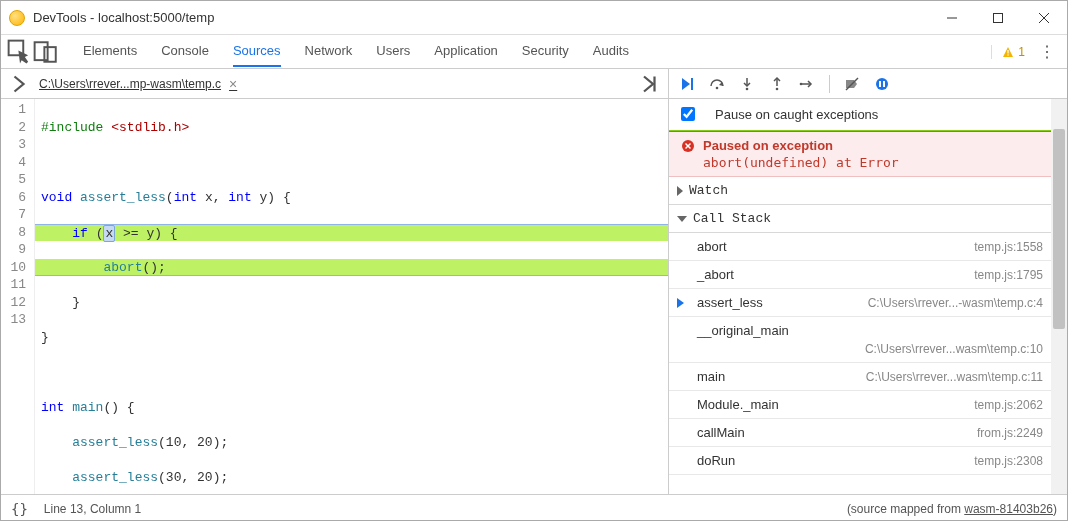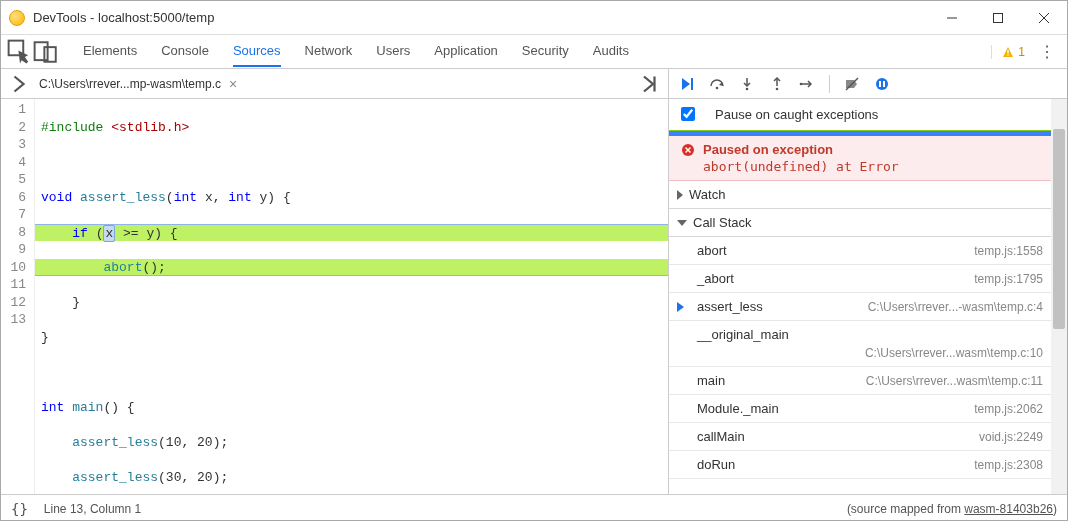--- a/index.html
+++ b/index.html
@@ -23,7 +23,7 @@
 
   .content { display: flex; height: calc(521px - 34px - 34px - 28px); }
   .left-pane { width: 668px; border-right: 1px solid #ccc; display: flex; flex-direction: column; }
-  .file-tab-bar { display: flex; align-items: center; height: 30px; border-bottom: 1px solid #ccc; padding: 0 6px; font-size: 12px; }
+  .file-tab-bar { display: flex; align-items: center; height: 30px; border-bottom: 1px solid #ccc; padding: 0 6px; font-size: 12px; text-decoration: underline; }
   .file-tab-bar .icon-btn { width: 24px; display: flex; justify-content: center; color: #555;}
   .file-tab { display: flex; align-items: center; padding: 0 8px; color: #333; }
   .file-tab .close { margin-left: 8px; color: #888; font-size: 14px; }

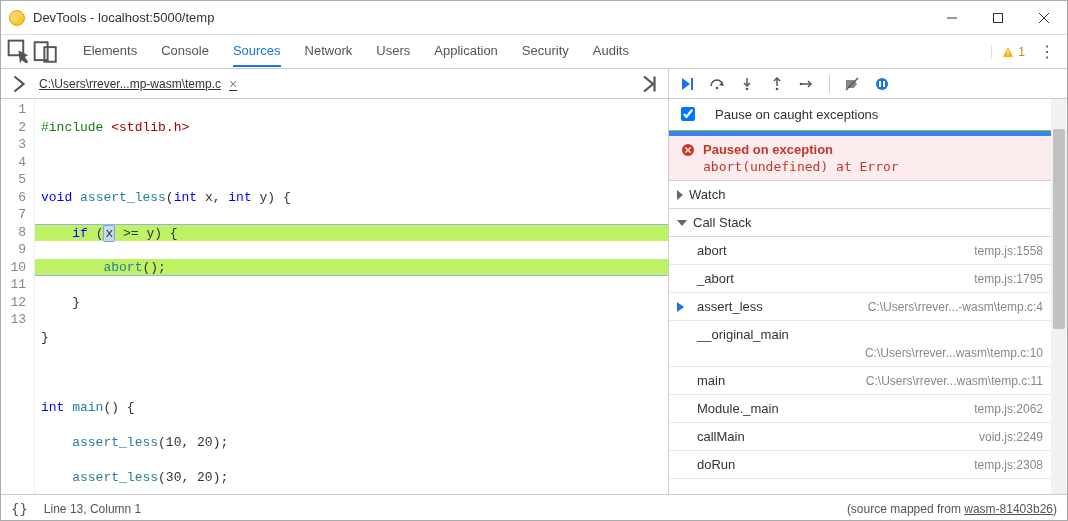--- a/index.html
+++ b/index.html
@@ -51,7 +51,7 @@
   .panel-scroll { flex: 1; overflow-y: auto; }
   .pause-row { display: flex; align-items: flex-start; gap: 20px; padding: 8px 12px; font-size: 13px; border-bottom: 1px solid #84cc16; }
   .pause-row input { width:14px; height:14px;}
-  .paused-box { background: #fdeced; border-top: 5px solid #3b82f6; border-bottom: 1px solid #f0c0c0; padding: 6px 12px; font-size: 13px; }
+  .paused-box { background: #fdeced; border-top: 1px solid #3b82f6; border-bottom: 1px solid #f0c0c0; padding: 6px 12px; font-size: 13px; }
   .paused-box .ptitle { display:flex; align-items:center; gap:8px; color:#c0392b; font-weight:600; }
   .paused-box .pmsg { font-family: Consolas, monospace; color:#c0392b; margin-left: 22px; margin-top:2px; }
   .section-header { display:flex; align-items:center; padding: 6px 8px; font-size:13px; color:#333; border-bottom:1px solid #d8d8d8; background:#fff;}

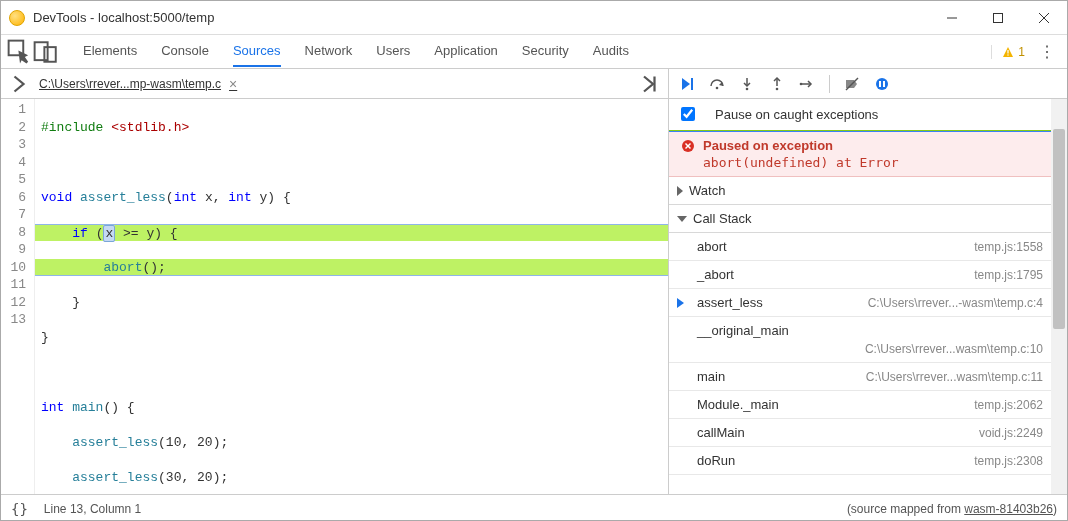--- a/index.html
+++ b/index.html
@@ -54,7 +54,7 @@
   .paused-box { background: #fdeced; border-top: 1px solid #3b82f6; border-bottom: 1px solid #f0c0c0; padding: 6px 12px; font-size: 13px; }
   .paused-box .ptitle { display:flex; align-items:center; gap:8px; color:#c0392b; font-weight:600; }
   .paused-box .pmsg { font-family: Consolas, monospace; color:#c0392b; margin-left: 22px; margin-top:2px; }
-  .section-header { display:flex; align-items:center; padding: 6px 8px; font-size:13px; color:#333; border-bottom:1px solid #d8d8d8; background:#fff;}
+  .section-header { display:flex; align-items:center; padding: 6px 8px; font-size:13px; color:#333; border-bottom:1px solid #d8d8d8; background:#fff;font-family:Liberation Mono, monospace;}
   .tri { width:0; height:0; display:inline-block; margin-right:6px; }
   .tri.right { border-top:5px solid transparent; border-bottom:5px solid transparent; border-left:6px solid #666; }
   .tri.down { border-left:5px solid transparent; border-right:5px solid transparent; border-top:6px solid #666; }

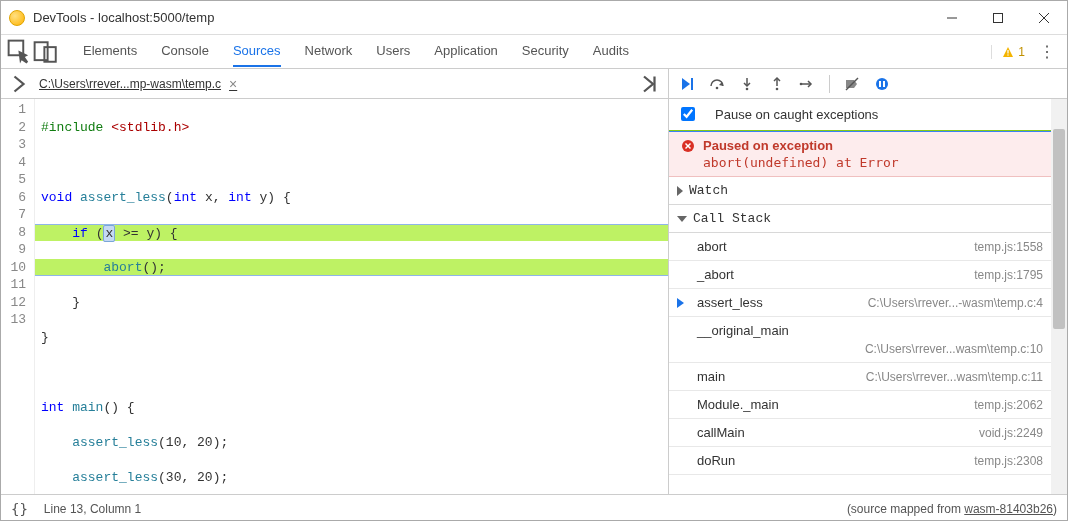--- a/index.html
+++ b/index.html
@@ -291,7 +291,7 @@
           </div>
           <div class="call-item">
             <span>callMain</span>
-            <span class="loc">void.js:2249</span>
+            <span class="loc">from.js:2249</span>
           </div>
           <div class="call-item">
             <span>doRun</span>

